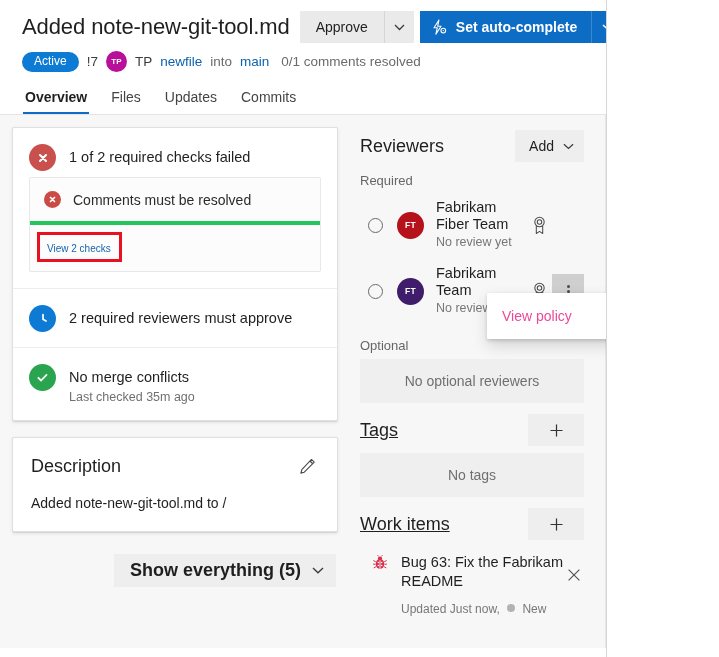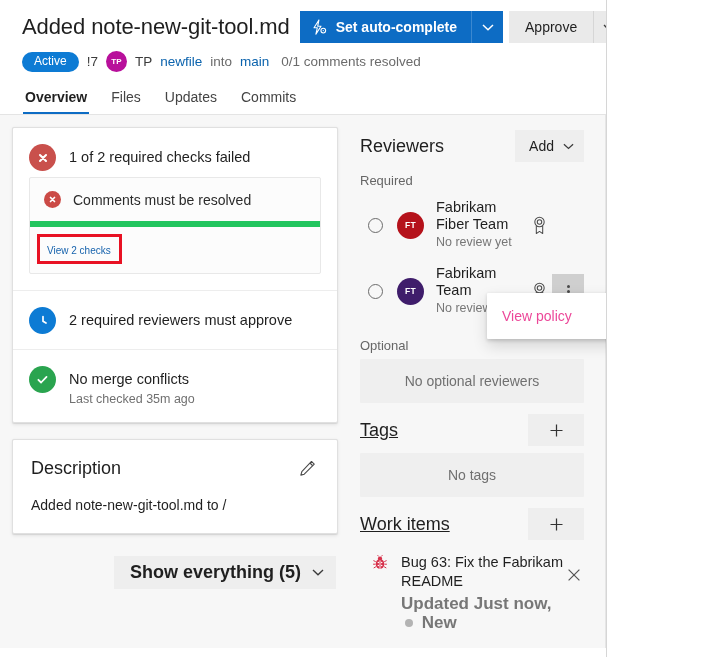--- a/index.html
+++ b/index.html
@@ -583,6 +583,15 @@
     <div class="title-row">
       <div class="pr-title">Added note-new-git-tool.md</div>
       <div class="title-actions">
+
+        <div class="btn-split">
+          <button class="btn-approve">Approve</button>
+          <button class="btn-approve-caret">
+            <svg width="11" height="7" viewBox="0 0 11 7">
+              <path d="M1 1 L5.5 5.5 L10 1" fill="none" stroke="#3b3b3b" stroke-width="1.3"></path>
+            </svg>
+          </button>
+        </div>
 
         <div class="btn-split">
           <button class="btn-autocomplete">
@@ -596,15 +605,6 @@
           <button class="btn-autocomplete-caret">
             <svg width="12" height="7" viewBox="0 0 12 7">
               <path d="M1 1 L6 5.7 L11 1" fill="none" stroke="#ffffff" stroke-width="1.5"></path>
-            </svg>
-          </button>
-        </div>
-
-        <div class="btn-split">
-          <button class="btn-approve">Approve</button>
-          <button class="btn-approve-caret">
-            <svg width="11" height="7" viewBox="0 0 11 7">
-              <path d="M1 1 L5.5 5.5 L10 1" fill="none" stroke="#3b3b3b" stroke-width="1.3"></path>
             </svg>
           </button>
         </div>

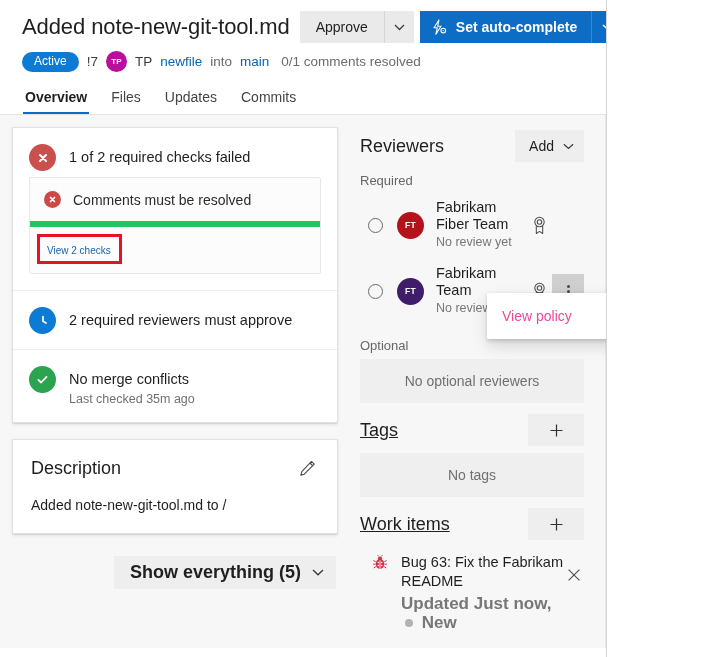--- a/index.html
+++ b/index.html
@@ -279,7 +279,7 @@
     align-items: center;
     gap: 12px;
     padding: 13px 14px;
-    border-bottom: 6px solid #22c55e;
+    border-bottom: 4px solid #22c55e;
   }
   .small-fail {
     width: 17px;

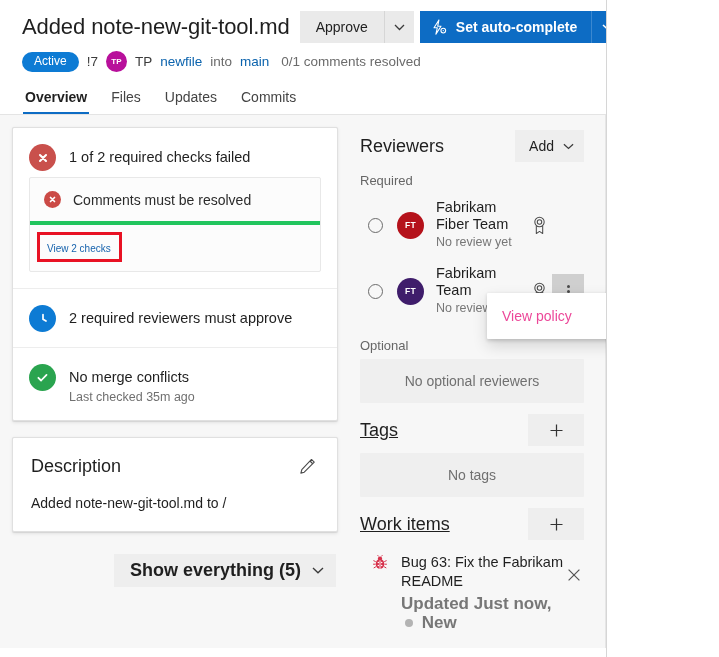--- a/index.html
+++ b/index.html
@@ -518,11 +518,10 @@
     cursor: pointer;
   }
   .wi-sub {
-    font-size: 17px;
+    font-size: 12px;
     color: #777777;
     display: block;
-    margin-top: 3px;
-    font-weight: bold;
+    margin-top: 9px;
   }
   .state-dot {
     display: inline-block;

